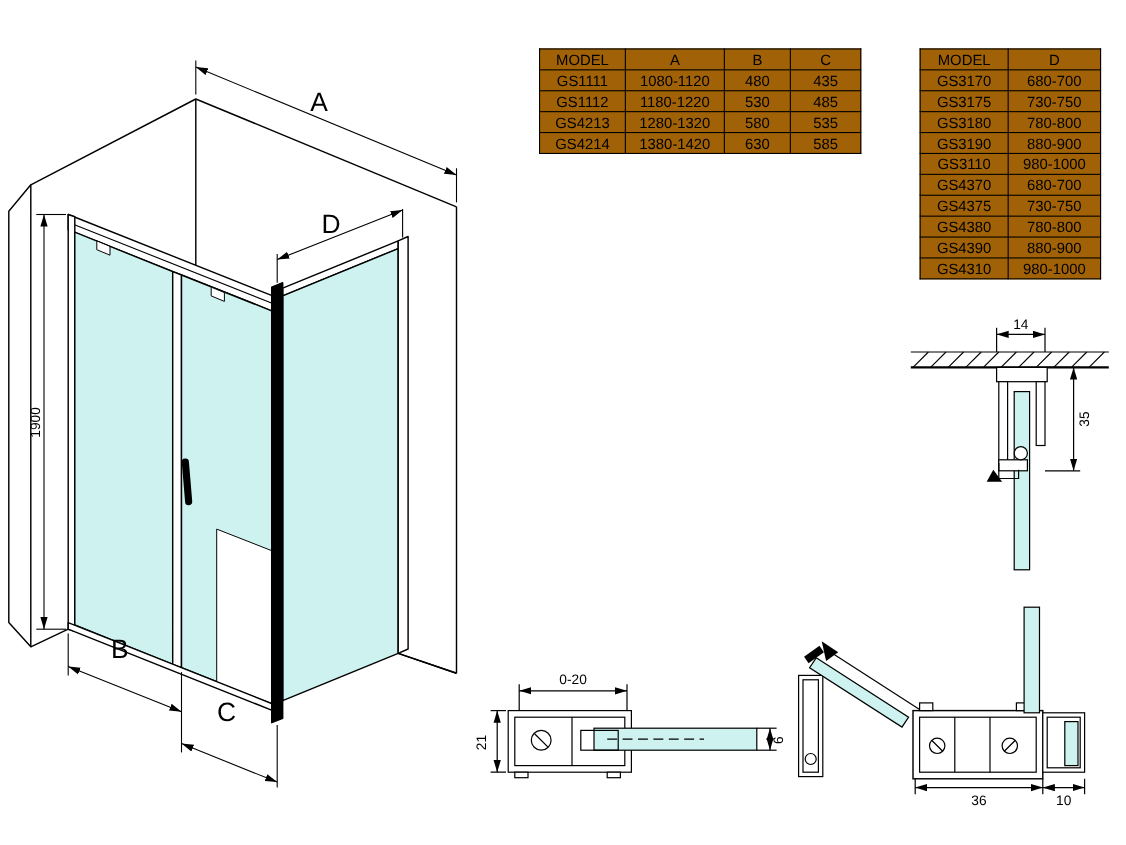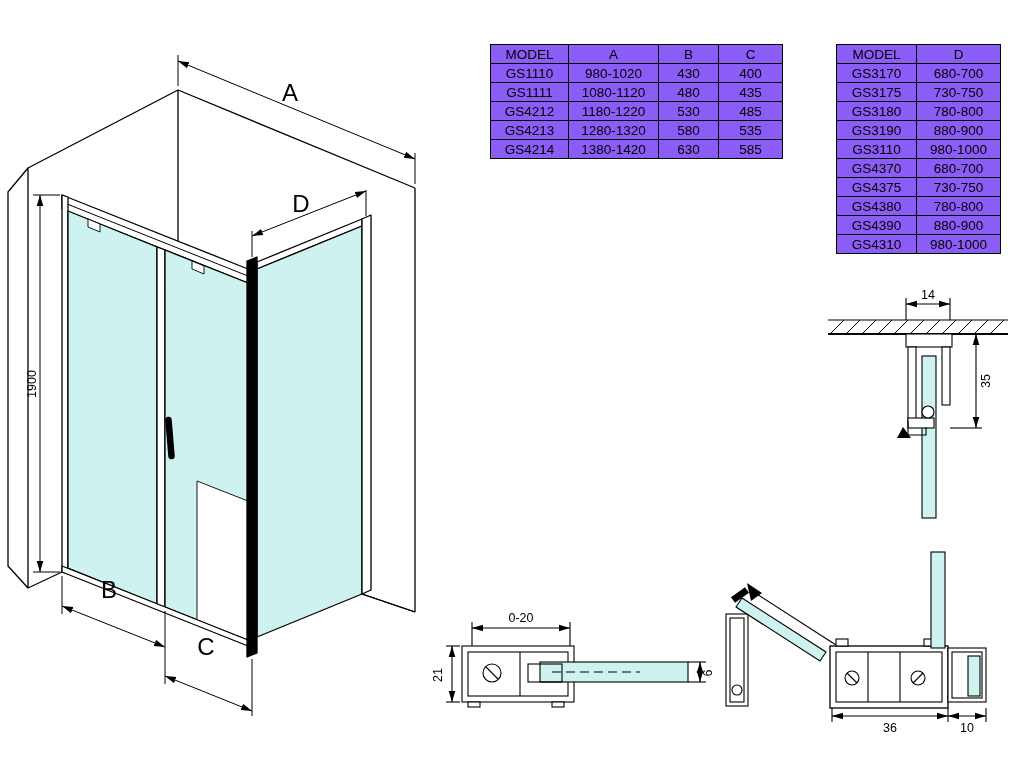--- a/index.html
+++ b/index.html
@@ -9,7 +9,7 @@
   .glass { fill: var(--glass-color,#cdf2ef); }
   .dimtext { font-size:12.5px; fill:#000; }
   .bigdim  { font-size:24px; fill:#000; }
-  .spec-table { position:absolute; border-collapse:collapse; background:#8b5cf6; color:#000;
+  .spec-table { position:absolute; border-collapse:collapse; background:#a16207; color:#000;
                 font-size:13.5px; }
   .spec-table th, .spec-table td { border:1px solid #000; padding:0 7px; text-align:center;
                 font-weight:400; height:19px; white-space:nowrap; }

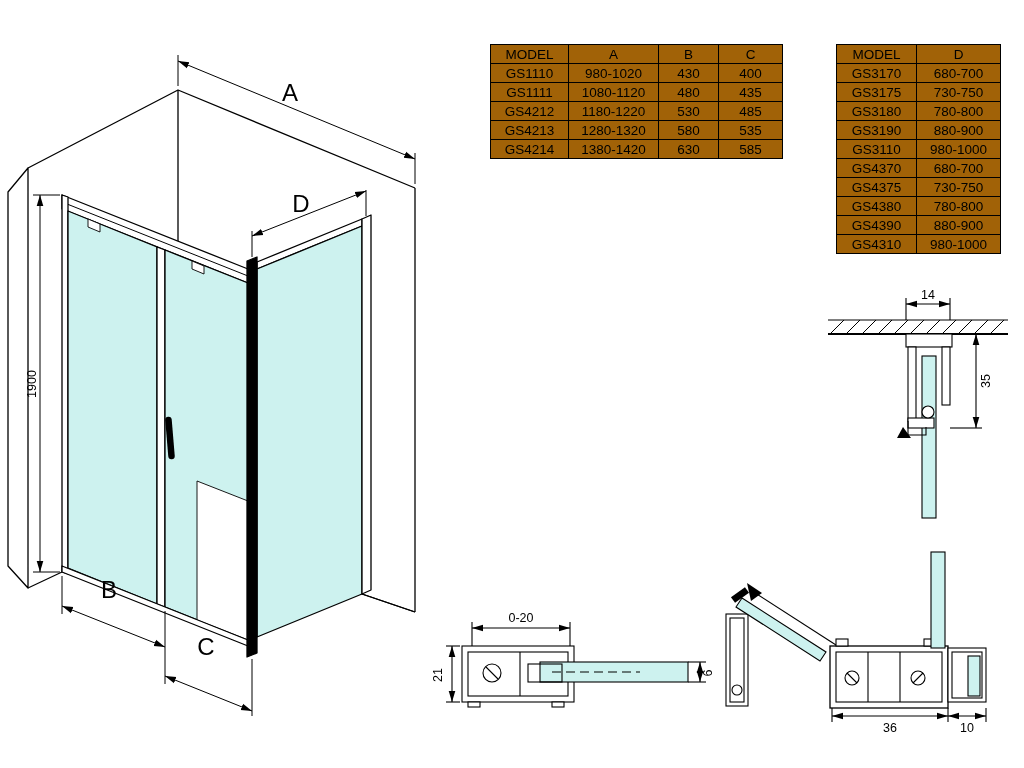--- a/index.html
+++ b/index.html
@@ -218,12 +218,6 @@
       </thead>
       <tbody>
         <tr>
-          <td>GS1110</td>
-          <td>980-1020</td>
-          <td>430</td>
-          <td>400</td>
-        </tr>
-        <tr>
           <td>GS1111</td>
           <td>1080-1120</td>
           <td>480</td>

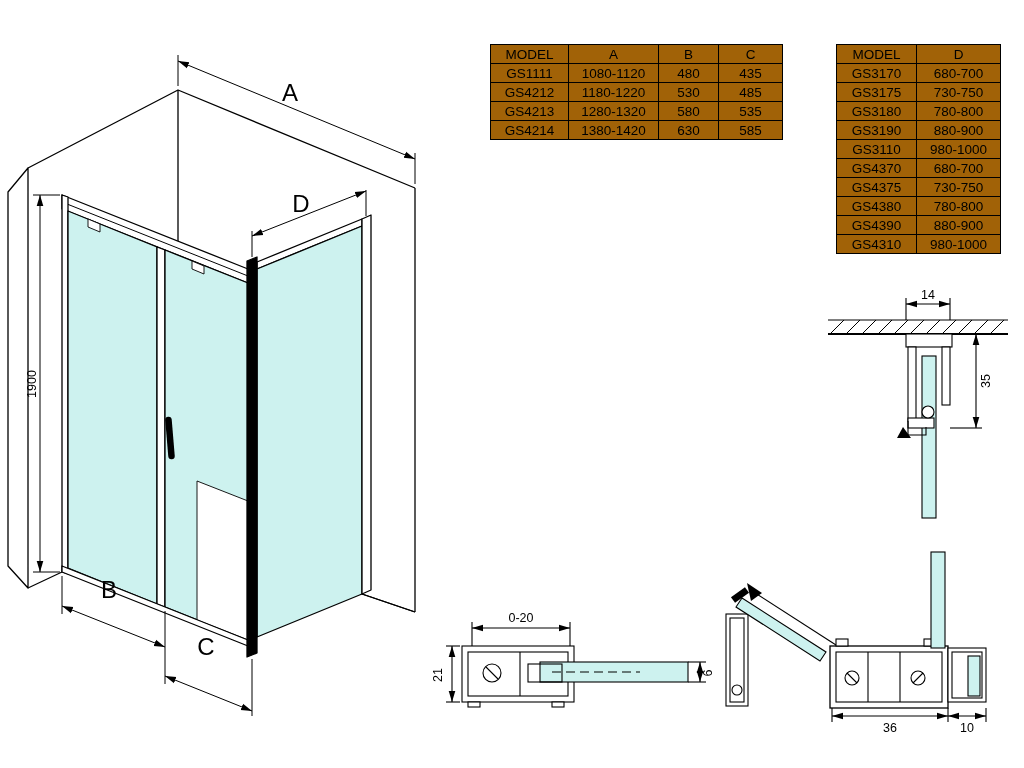--- a/index.html
+++ b/index.html
@@ -224,6 +224,12 @@
           <td>435</td>
         </tr>
         <tr>
+          <td>GS1112</td>
+          <td>1180-1220</td>
+          <td>530</td>
+          <td>485</td>
+        </tr>
+        <tr>
           <td>GS4212</td>
           <td>1180-1220</td>
           <td>530</td>

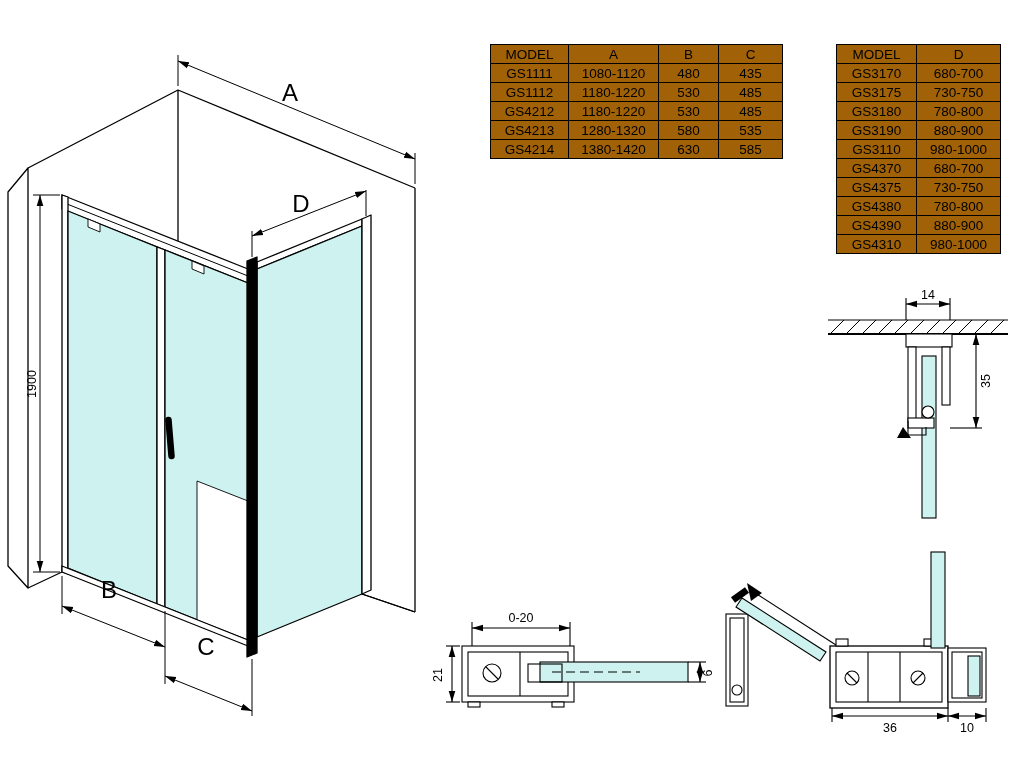--- a/index.html
+++ b/index.html
@@ -230,12 +230,6 @@
           <td>485</td>
         </tr>
         <tr>
-          <td>GS4212</td>
-          <td>1180-1220</td>
-          <td>530</td>
-          <td>485</td>
-        </tr>
-        <tr>
           <td>GS4213</td>
           <td>1280-1320</td>
           <td>580</td>

